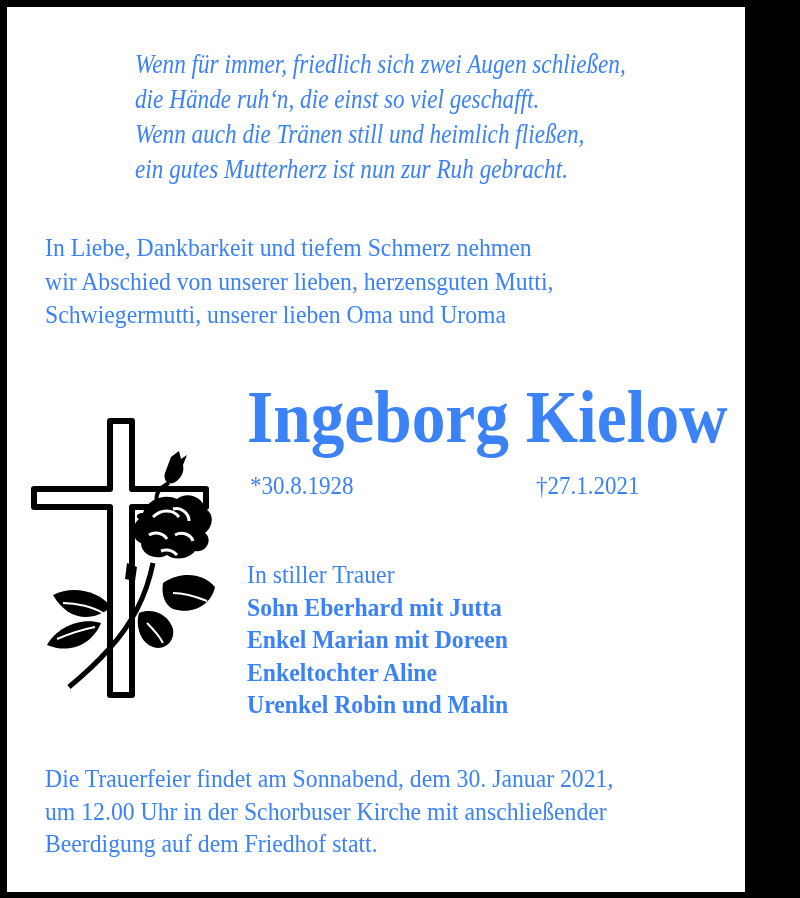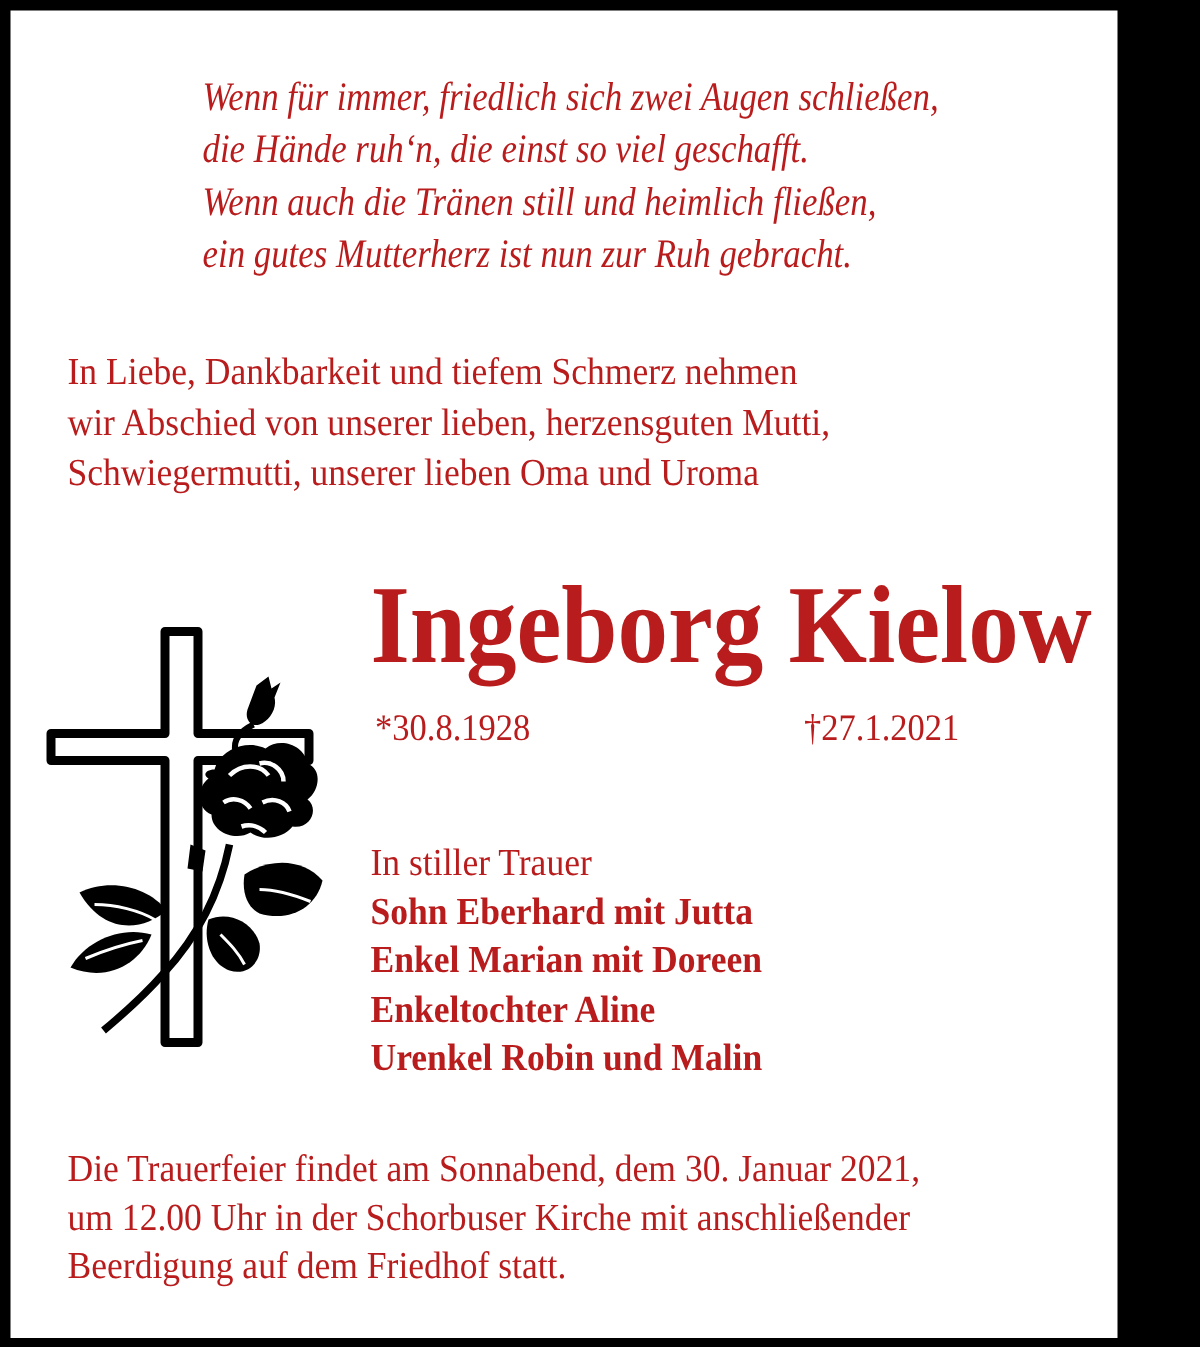--- a/index.html
+++ b/index.html
@@ -11,7 +11,7 @@
       border: 7px solid #000;
       border-bottom-width: 6px;
       background: #fff;
-      color: #b91c1c;
+      color: #3b82f6;
       font-family: "Liberation Serif", serif;
     }
     .abs { position: absolute; white-space: nowrap; }

